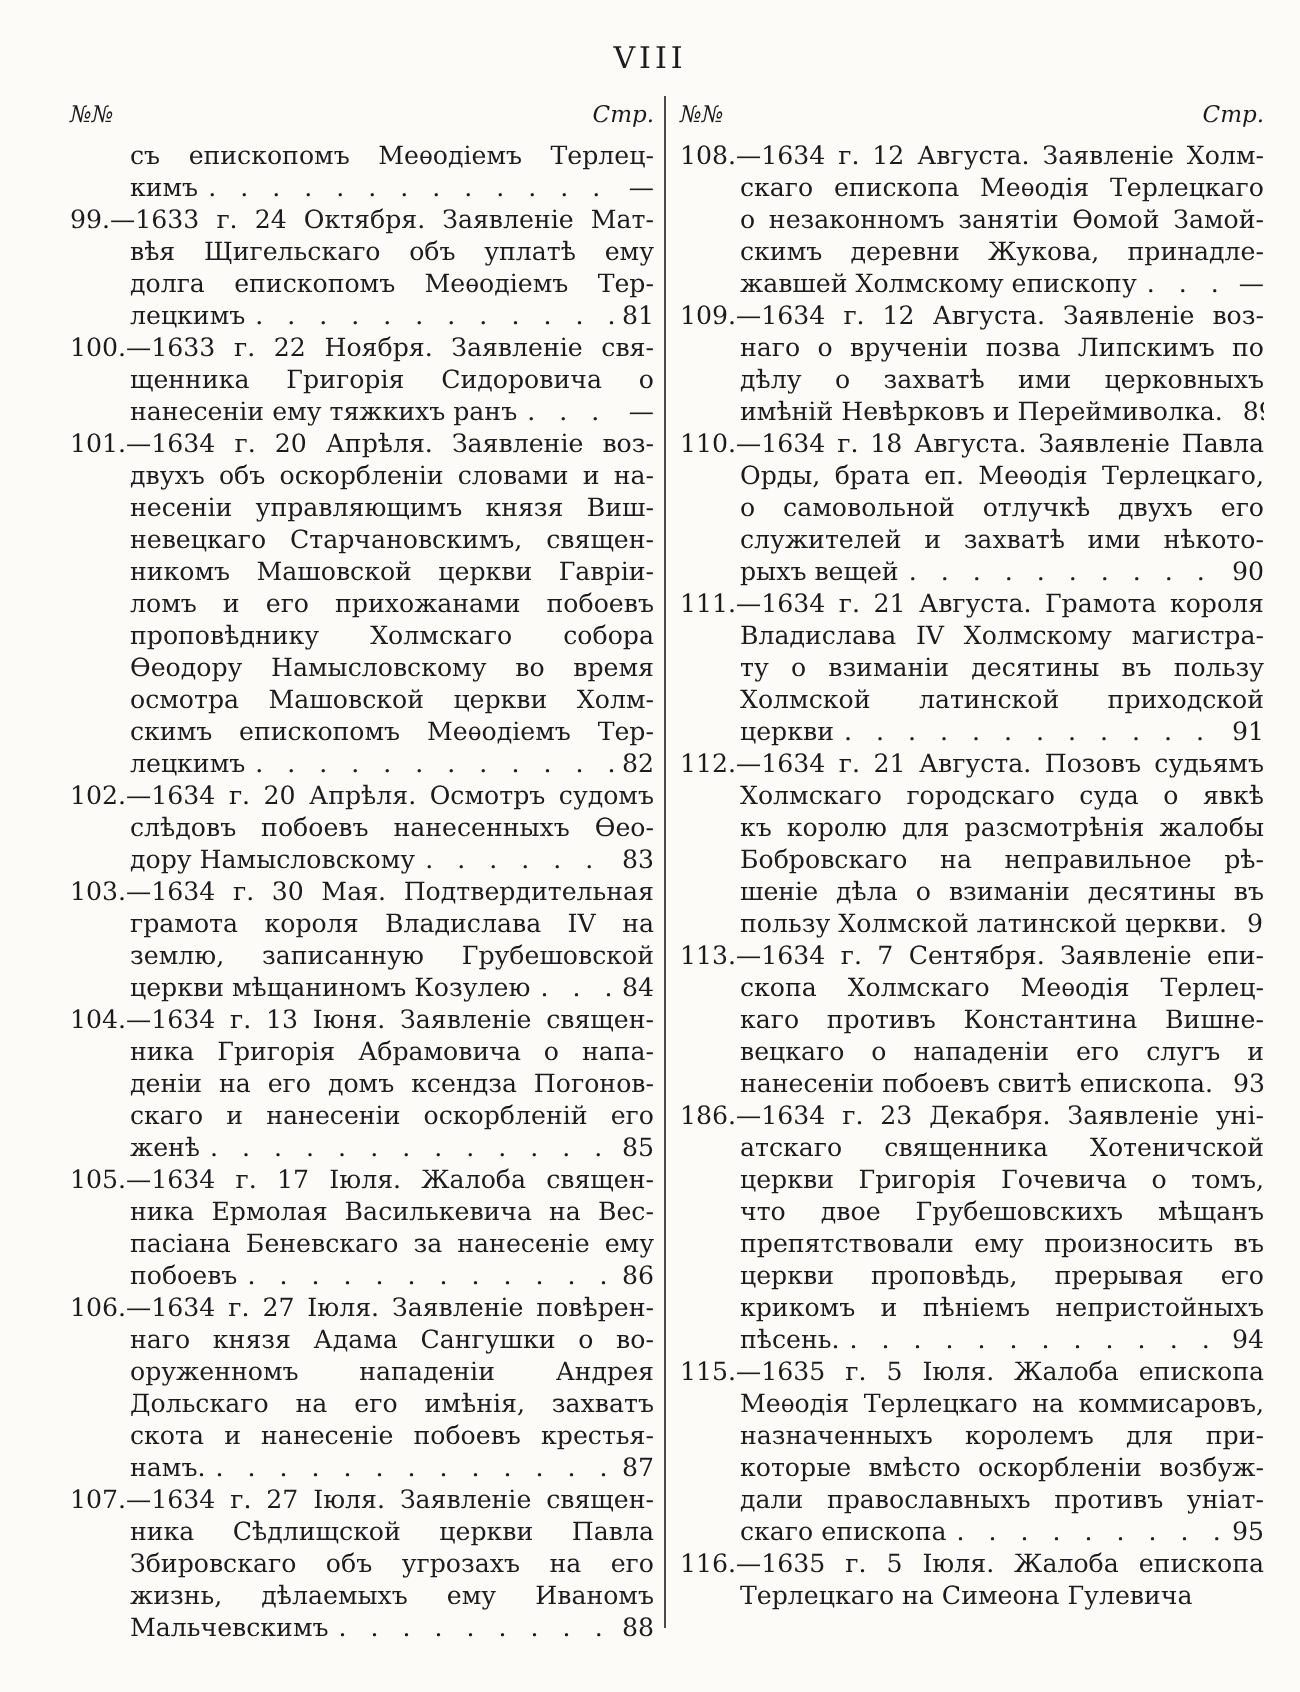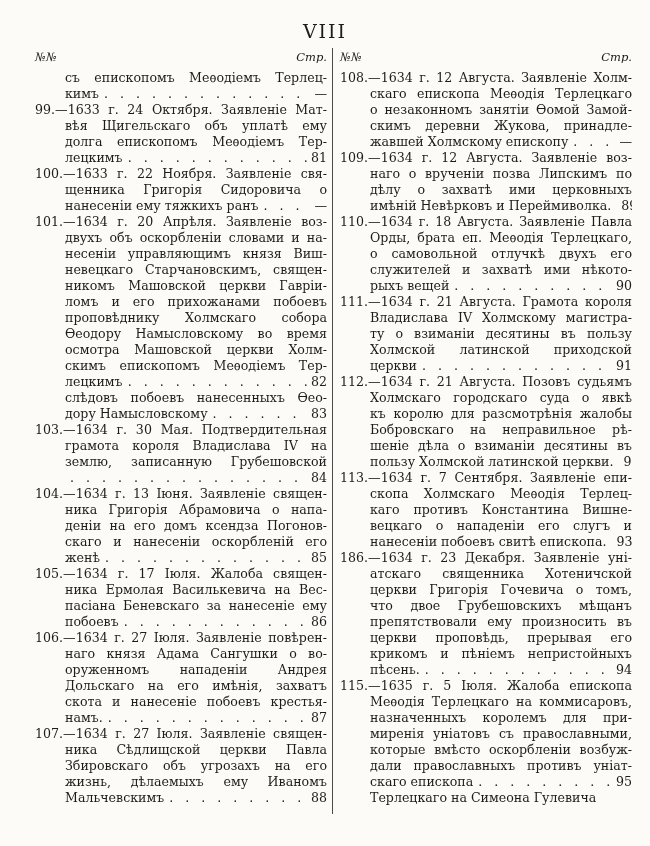--- a/index.html
+++ b/index.html
@@ -11,7 +11,7 @@
   }
   .page-header{
     position:absolute;top:20px;left:0;right:0;
-    text-align:center;font-size:19px;letter-spacing:2px;
+    text-align:center;font-size:15px;letter-spacing:2px;
   }
   .divider{
     position:absolute;left:332px;top:48px;height:766px;width:1px;

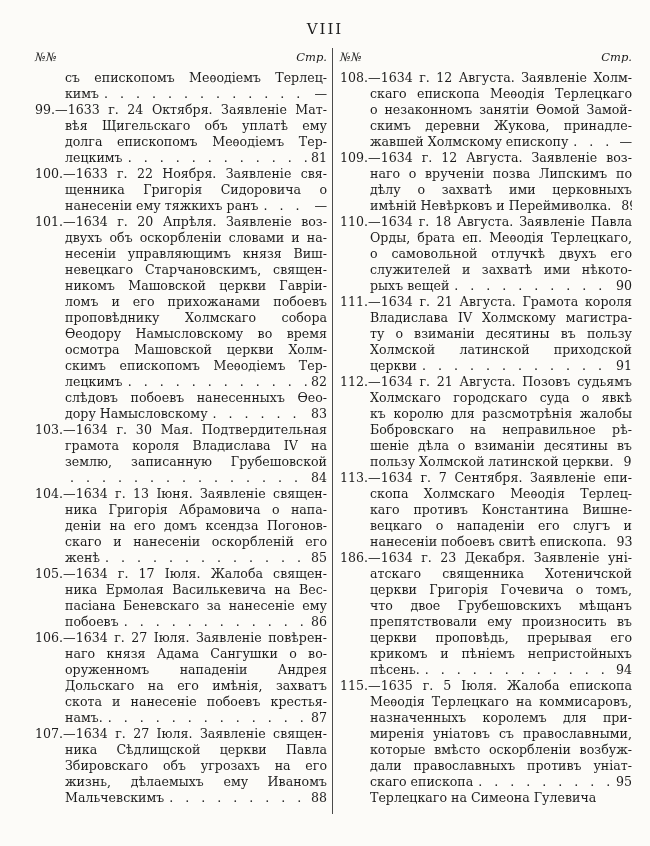--- a/index.html
+++ b/index.html
@@ -101,6 +101,7 @@
           </div>
         </div>
         <div class="entry">
+          <div class="ln"><span>102.</span>—1634 г. 20 Апрѣля. Осмотръ судомъ</div>
           <div class="ln ind">слѣдовъ побоевъ нанесенныхъ Ѳео-</div>
           <div class="ln ind last">
             <span class="t">дору Намысловскому</span>

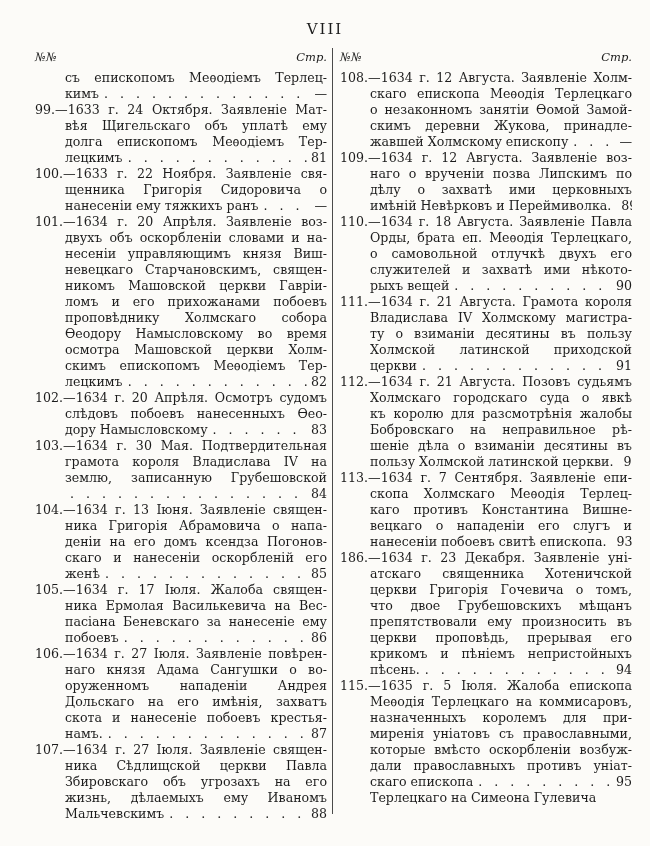--- a/index.html
+++ b/index.html
@@ -114,6 +114,7 @@
           <div class="ln ind">грамота короля Владислава IV на</div>
           <div class="ln ind">землю, записанную Грубешовской</div>
           <div class="ln ind last">
+            <span class="t">церкви мѣщаниномъ Козулею</span>
             <span class="lead"> . . . . . . . . . . . . . . . . . . . . . . . . . . . . . .</span>
             <span class="pg">84</span>
           </div>

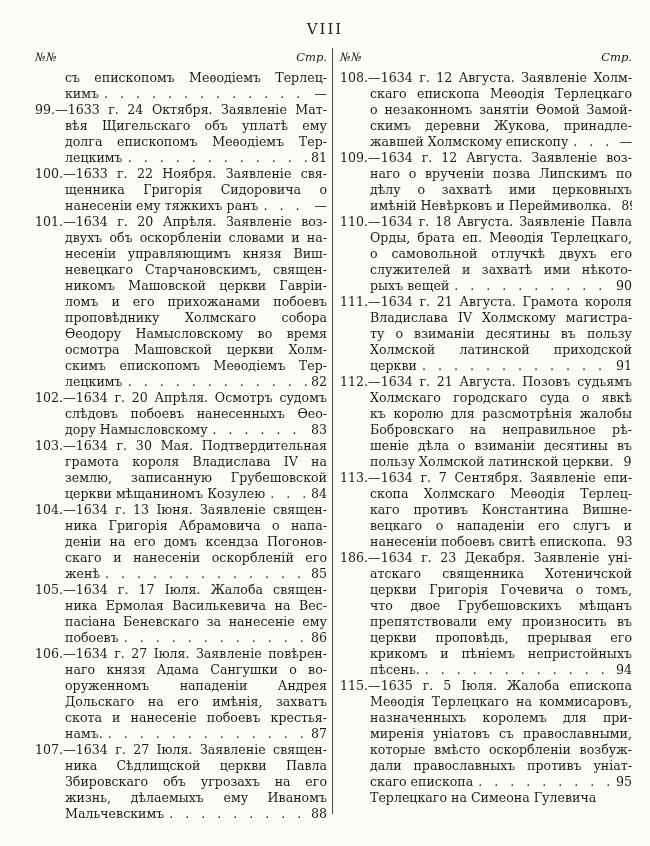--- a/index.html
+++ b/index.html
@@ -256,7 +256,6 @@
           <div class="ln"><span>115.</span>—1635 г. 5 Іюля. Жалоба епископа</div>
           <div class="ln ind">Меѳодія Терлецкаго на коммисаровъ,</div>
           <div class="ln ind">назначенныхъ королемъ для при-</div>
-          <div class="ln ind">миренія уніатовъ съ православными,</div>
           <div class="ln ind">которые вмѣсто оскорбленіи возбуж-</div>
           <div class="ln ind">дали православныхъ противъ уніат-</div>
           <div class="ln ind last">

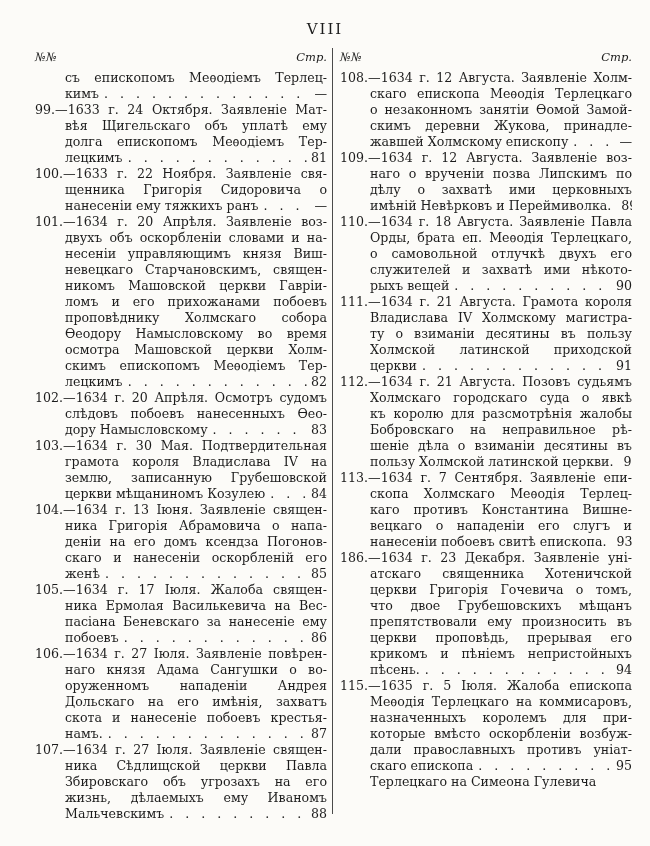--- a/index.html
+++ b/index.html
@@ -265,6 +265,7 @@
           </div>
         </div>
         <div class="entry">
+          <div class="ln"><span>116.</span>—1635 г. 5 Іюля. Жалоба епископа</div>
           <div class="ln ind last">
             <span class="t">Терлецкаго на Симеона Гулевича</span>
             <span class="lead"></span>

